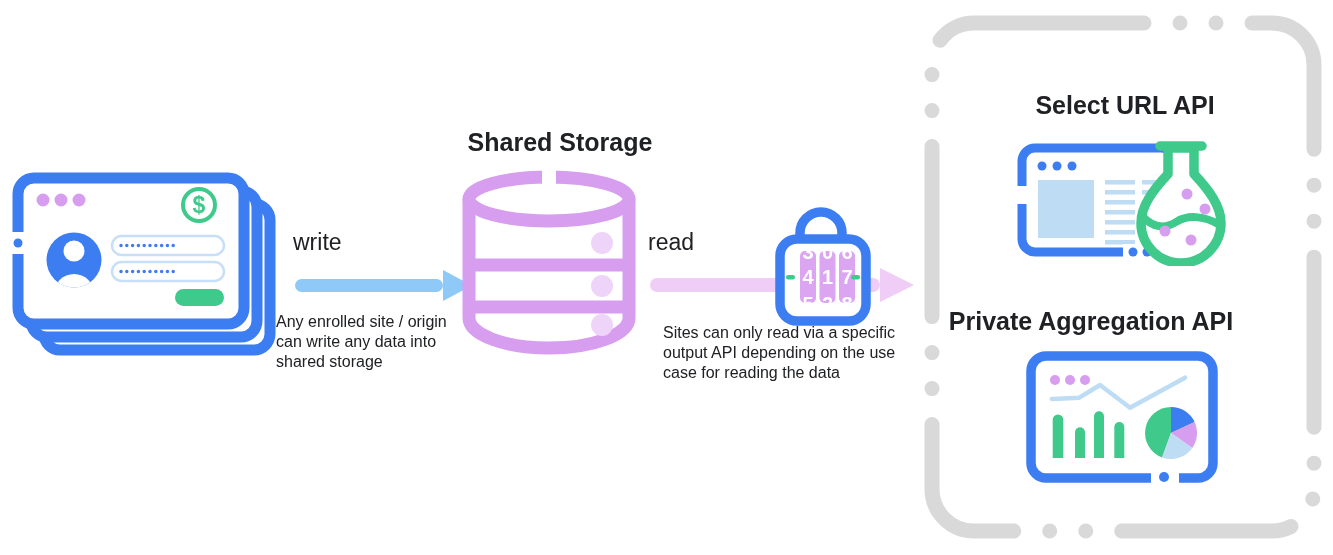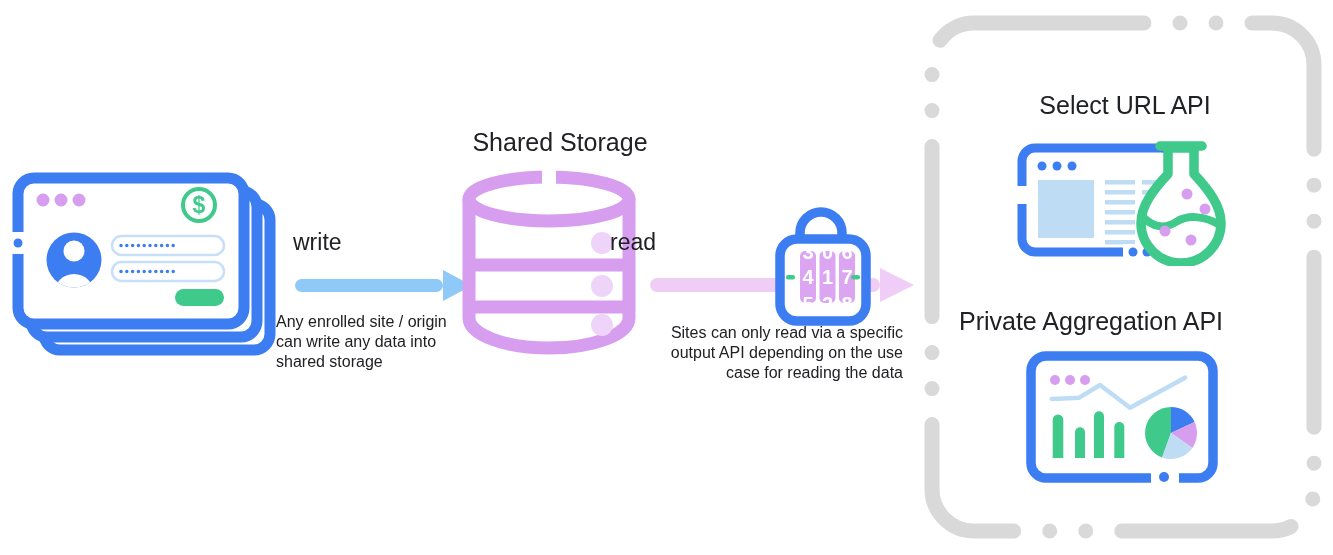--- a/index.html
+++ b/index.html
@@ -8,7 +8,7 @@
   .abs{position:absolute;}
   .flow-label{font-size:23px;text-align:left;color:var(--text);}
   .caption{font-size:16px;line-height:1.25;color:var(--text);}
-  .title{font-size:25px;font-weight:normal;text-align:center;color:var(--text);}
+  .title{font-size:25px;font-weight:bold;text-align:center;color:var(--text);}
   
   .st-blue{stroke:var(--blue);}   .fl-blue{fill:var(--blue);}
   .st-green{stroke:var(--green);} .fl-green{fill:var(--green);}

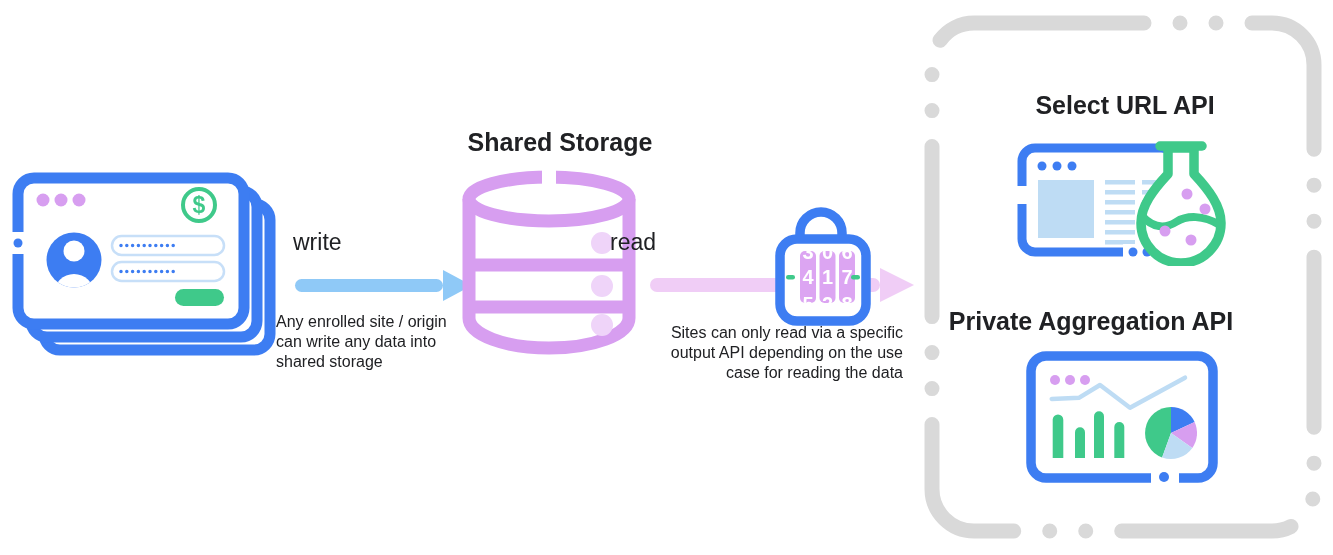--- a/index.html
+++ b/index.html
@@ -89,7 +89,7 @@
     <circle cx="140" cy="155" r="11" class="fl-pale-purple"></circle>
   </svg>
 
-  <div class="abs flow-label" style="left:610px;top:229px;width:170px;">read</div>
+  <div class="abs flow-label" style="left:648px;top:229px;width:170px;">read</div>
   <svg class="abs" style="left:648px;top:266px;" width="268" height="38" viewBox="0 0 268 38">
     <rect x="2" y="12" width="230" height="14" rx="7" class="fl-pink"></rect>
     <polygon points="232,2 266,19 232,36" class="fl-pink"></polygon>

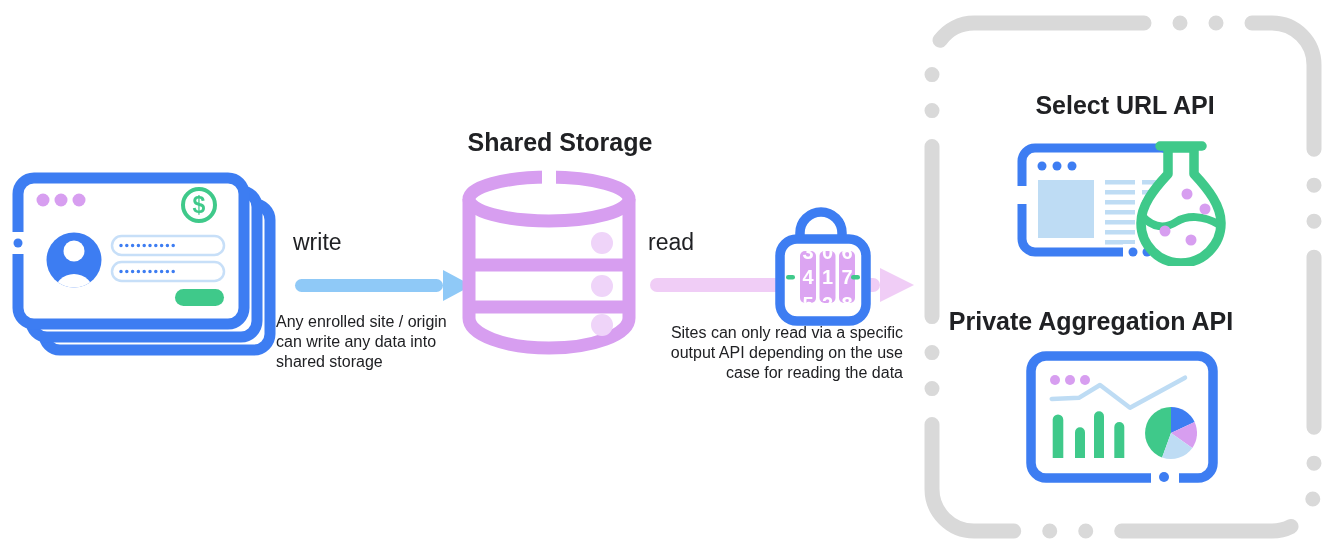--- a/index.html
+++ b/index.html
@@ -120,7 +120,7 @@
     <rect x="13" y="78" width="9" height="4.5" rx="2.25" class="fl-green"></rect>
     <rect x="78" y="78" width="9" height="4.5" rx="2.25" class="fl-green"></rect>
   </svg>
-  <div class="abs caption" style="left:663px;top:323px;width:240px;text-align:right;">Sites can only read via a specific output API depending on the use case for reading the data</div>
+  <div class="abs caption" style="left:663px;top:323px;width:240px;">Sites can only read via a specific output API depending on the use case for reading the data</div>
 
   <svg class="abs" style="left:912px;top:5px;" width="421" height="545" viewBox="0 0 421 545">
     <rect x="20" y="18" width="382" height="508" rx="42" class="fl-none st-gray" stroke-width="15" stroke-linecap="round" stroke-dasharray="170 36 0 36 0 36"></rect>

